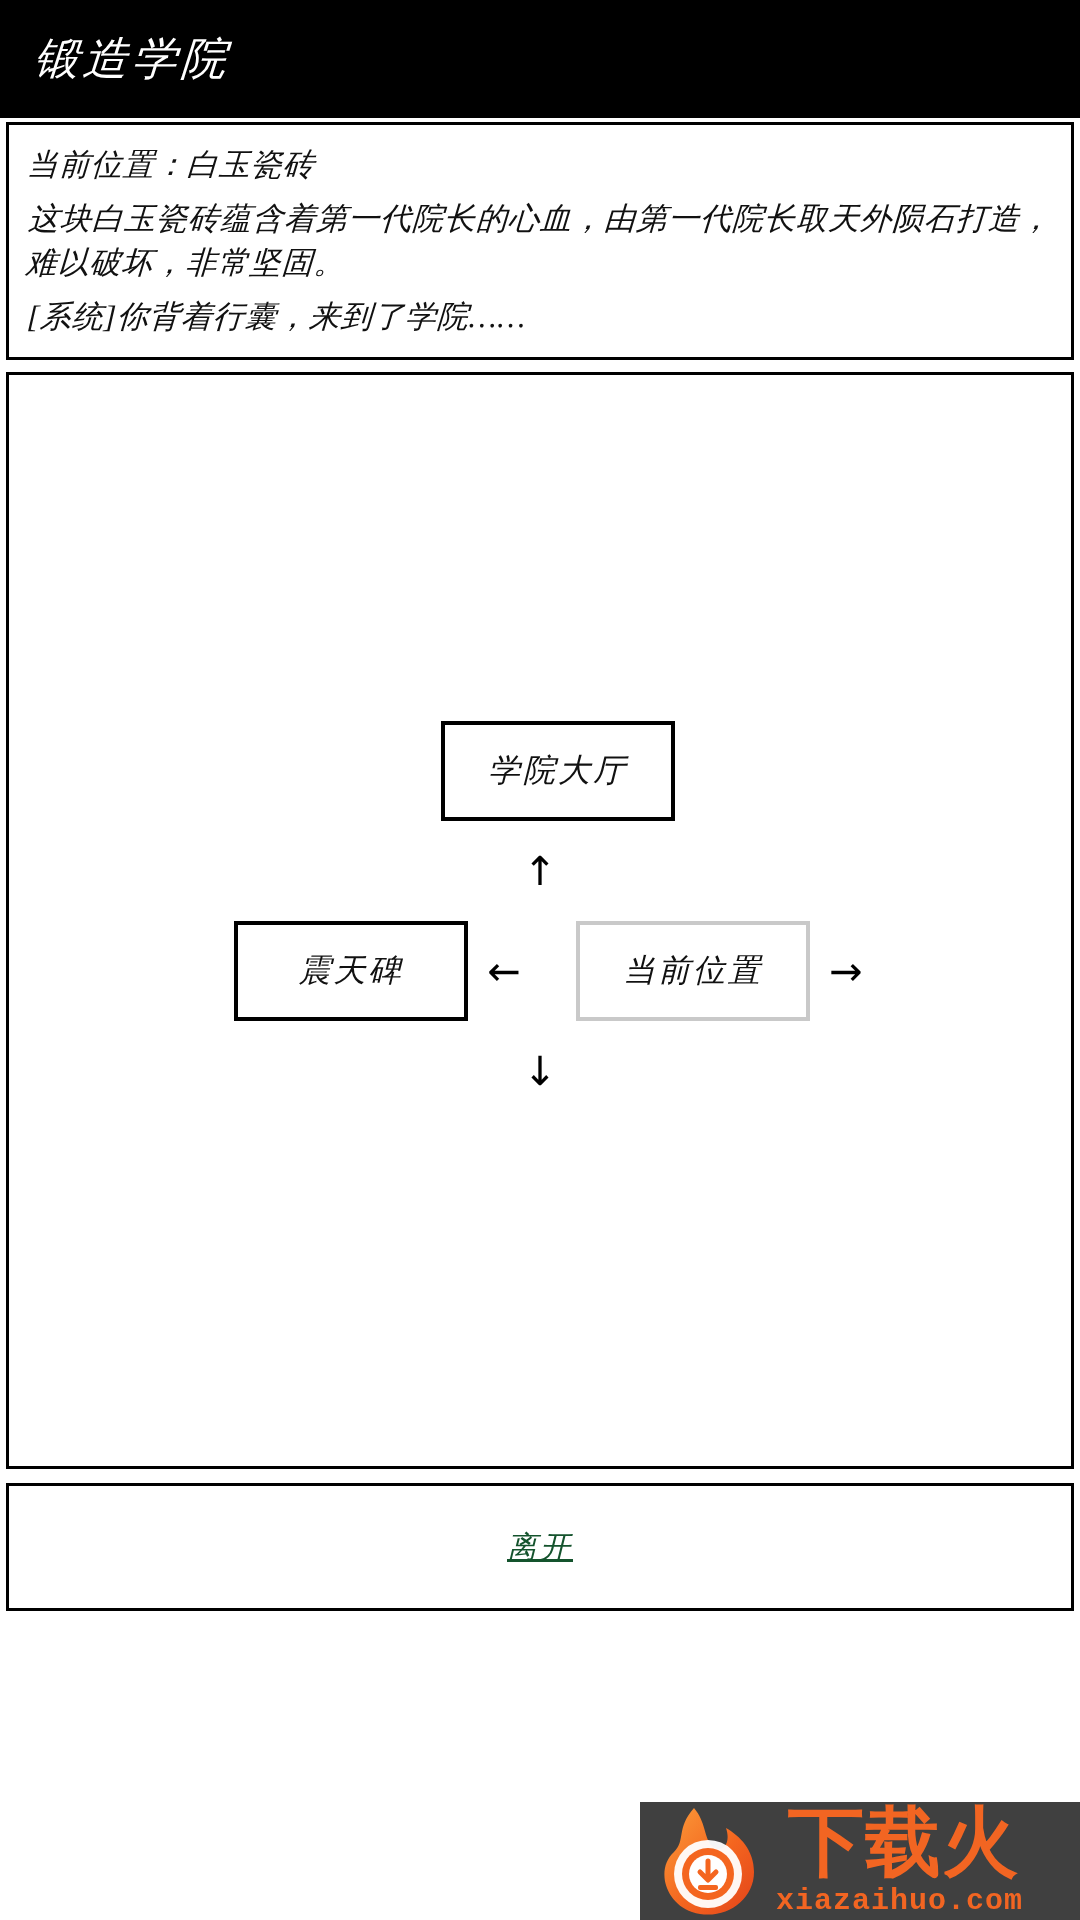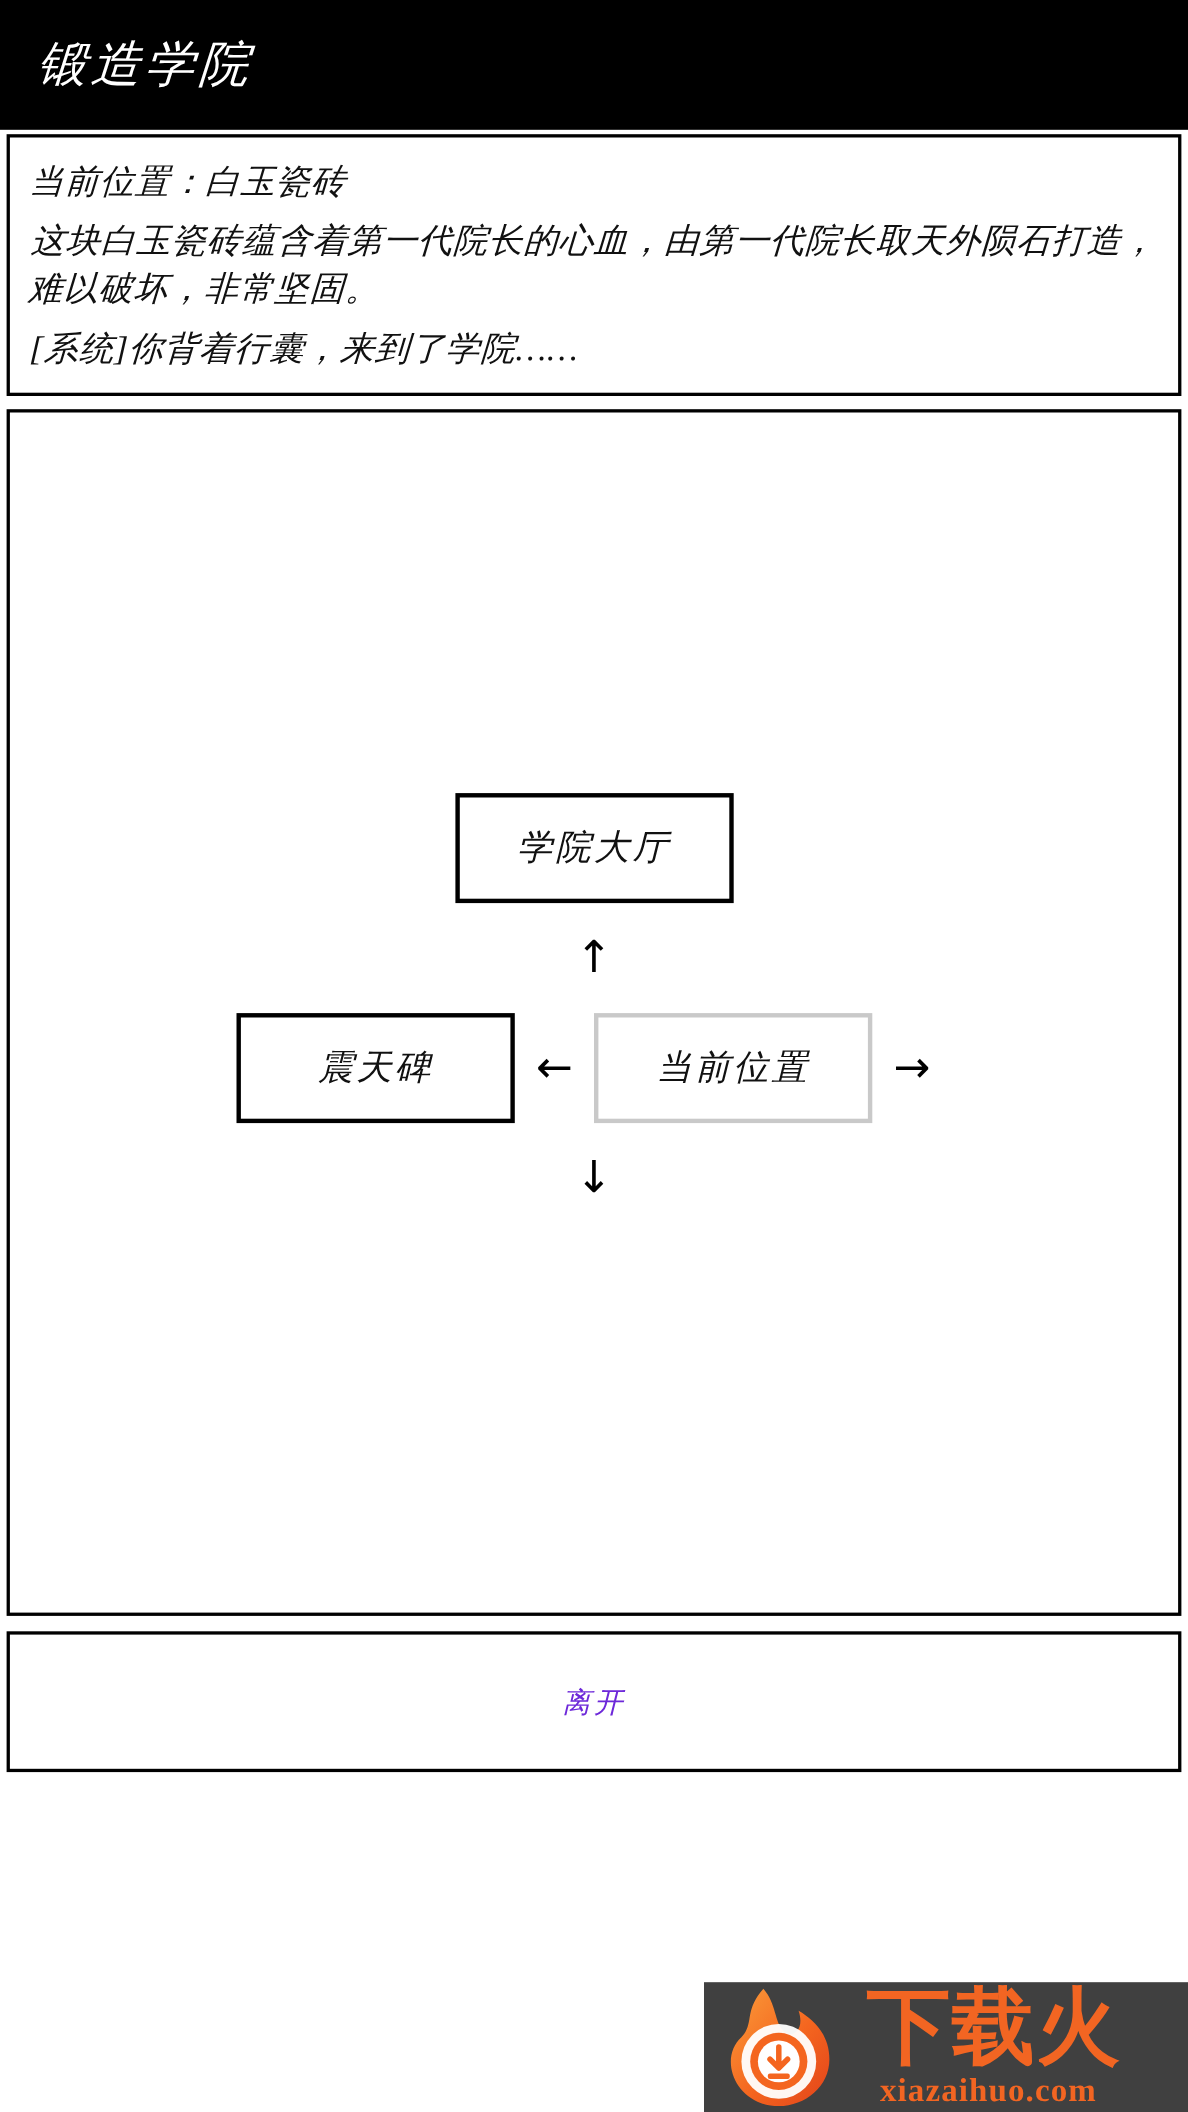--- a/index.html
+++ b/index.html
@@ -82,7 +82,7 @@
   .room-box {
     border: 4px solid #000000;
     background: #ffffff;
-    width: 253px;
+    width: 234px;
     height: 100px;
     display: flex;
     align-items: center;
@@ -93,6 +93,7 @@
     font-size: 32px;
     letter-spacing: 3px;
     color: #111111;
+    margin-left: 36px;
   }
   .room-box.current {
     border-color: #c9c9c9;

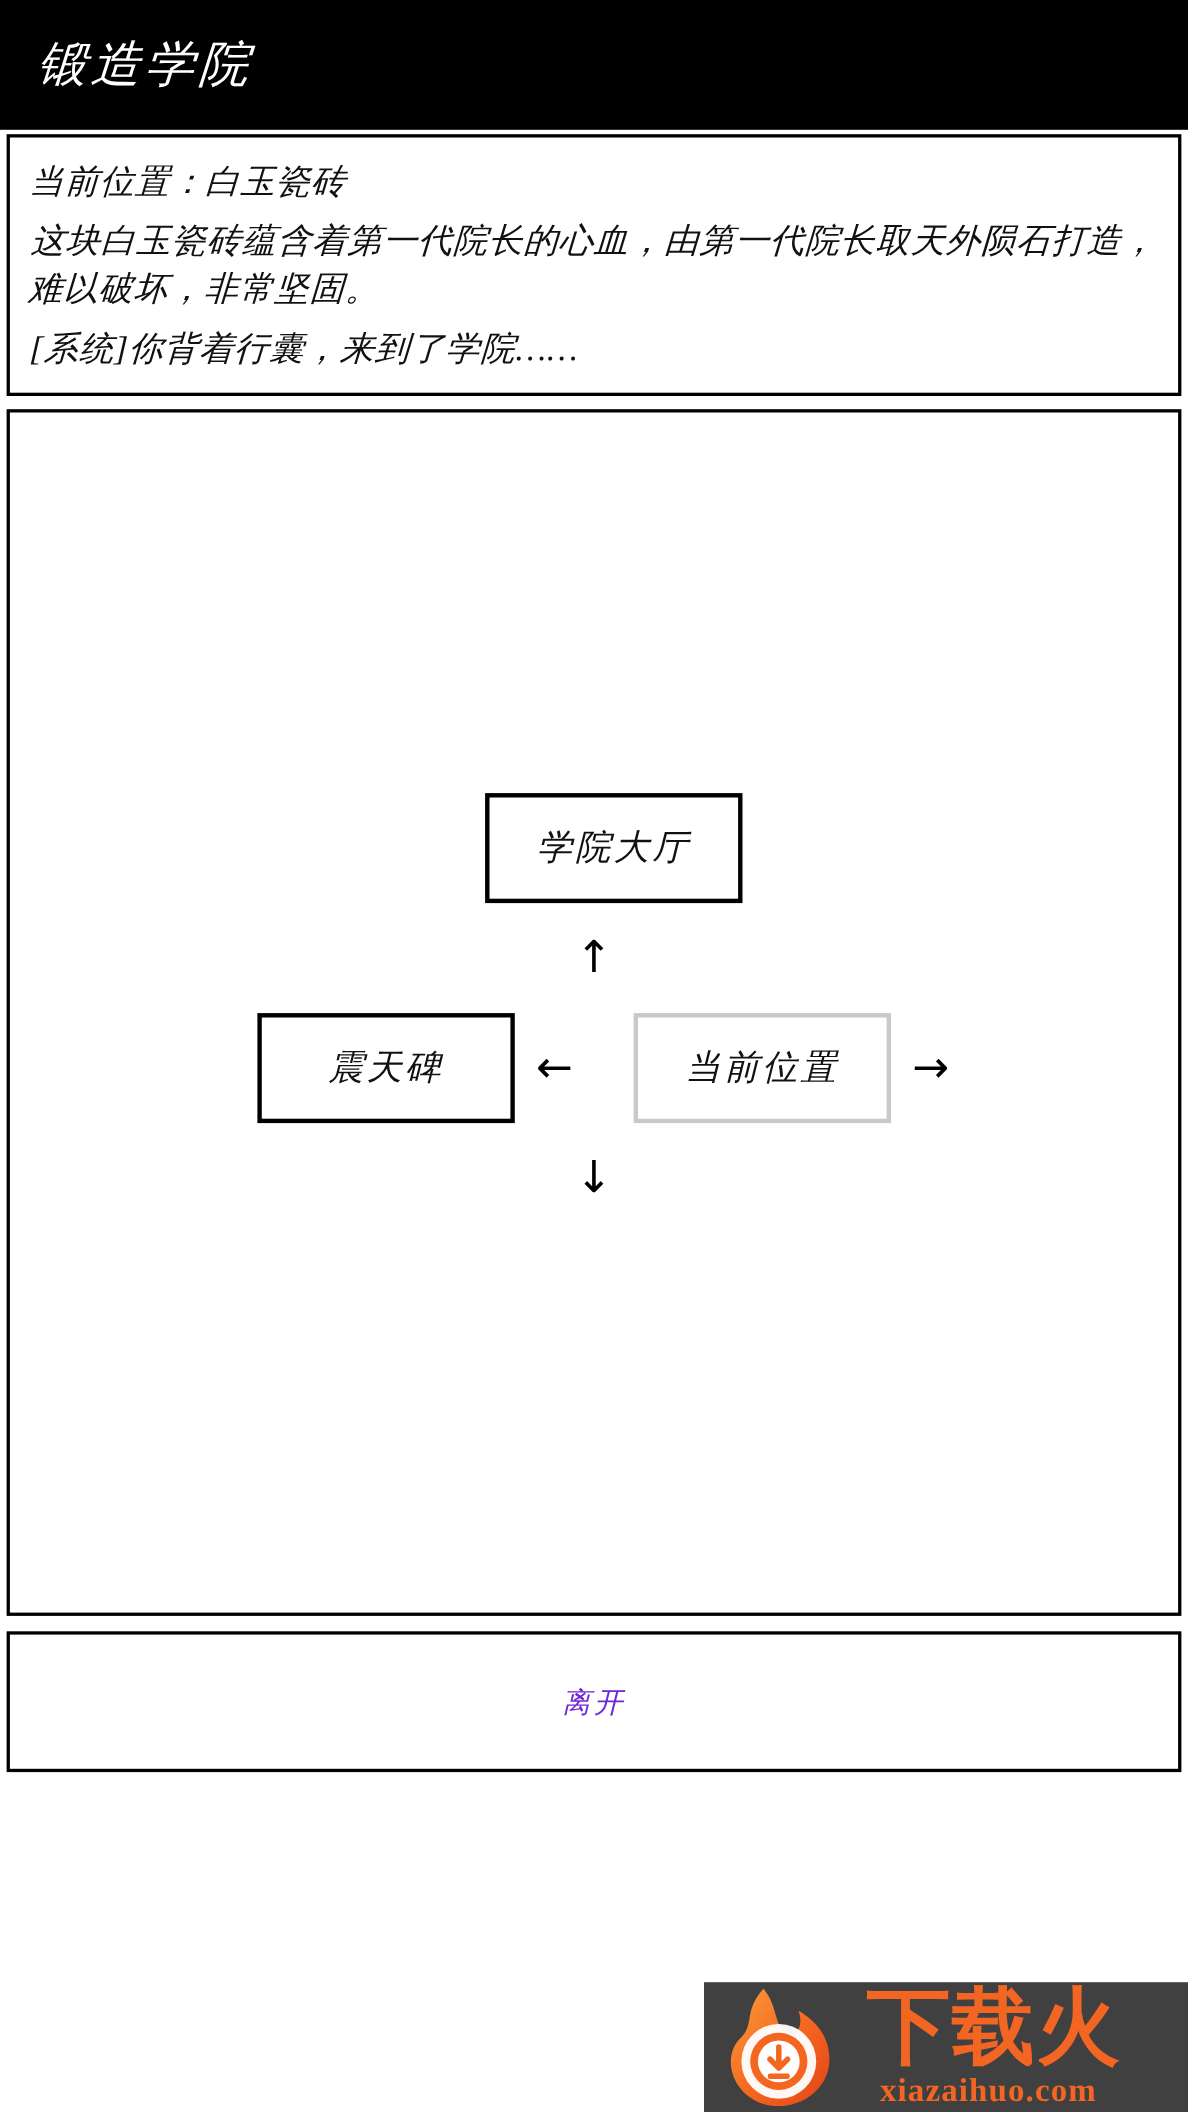--- a/index.html
+++ b/index.html
@@ -135,13 +135,14 @@
   .action-btn {
     font-family: "Liberation Serif", "DejaVu Serif", serif;
     font-style: italic;
-    font-size: 26px;
+    font-size: 30px;
     letter-spacing: 3px;
-    color: #6d28d9;
+    color: #14532d;
     background: transparent;
     border: none;
     cursor: pointer;
     padding: 8px 20px;
+    text-decoration: underline;
   }
 
   

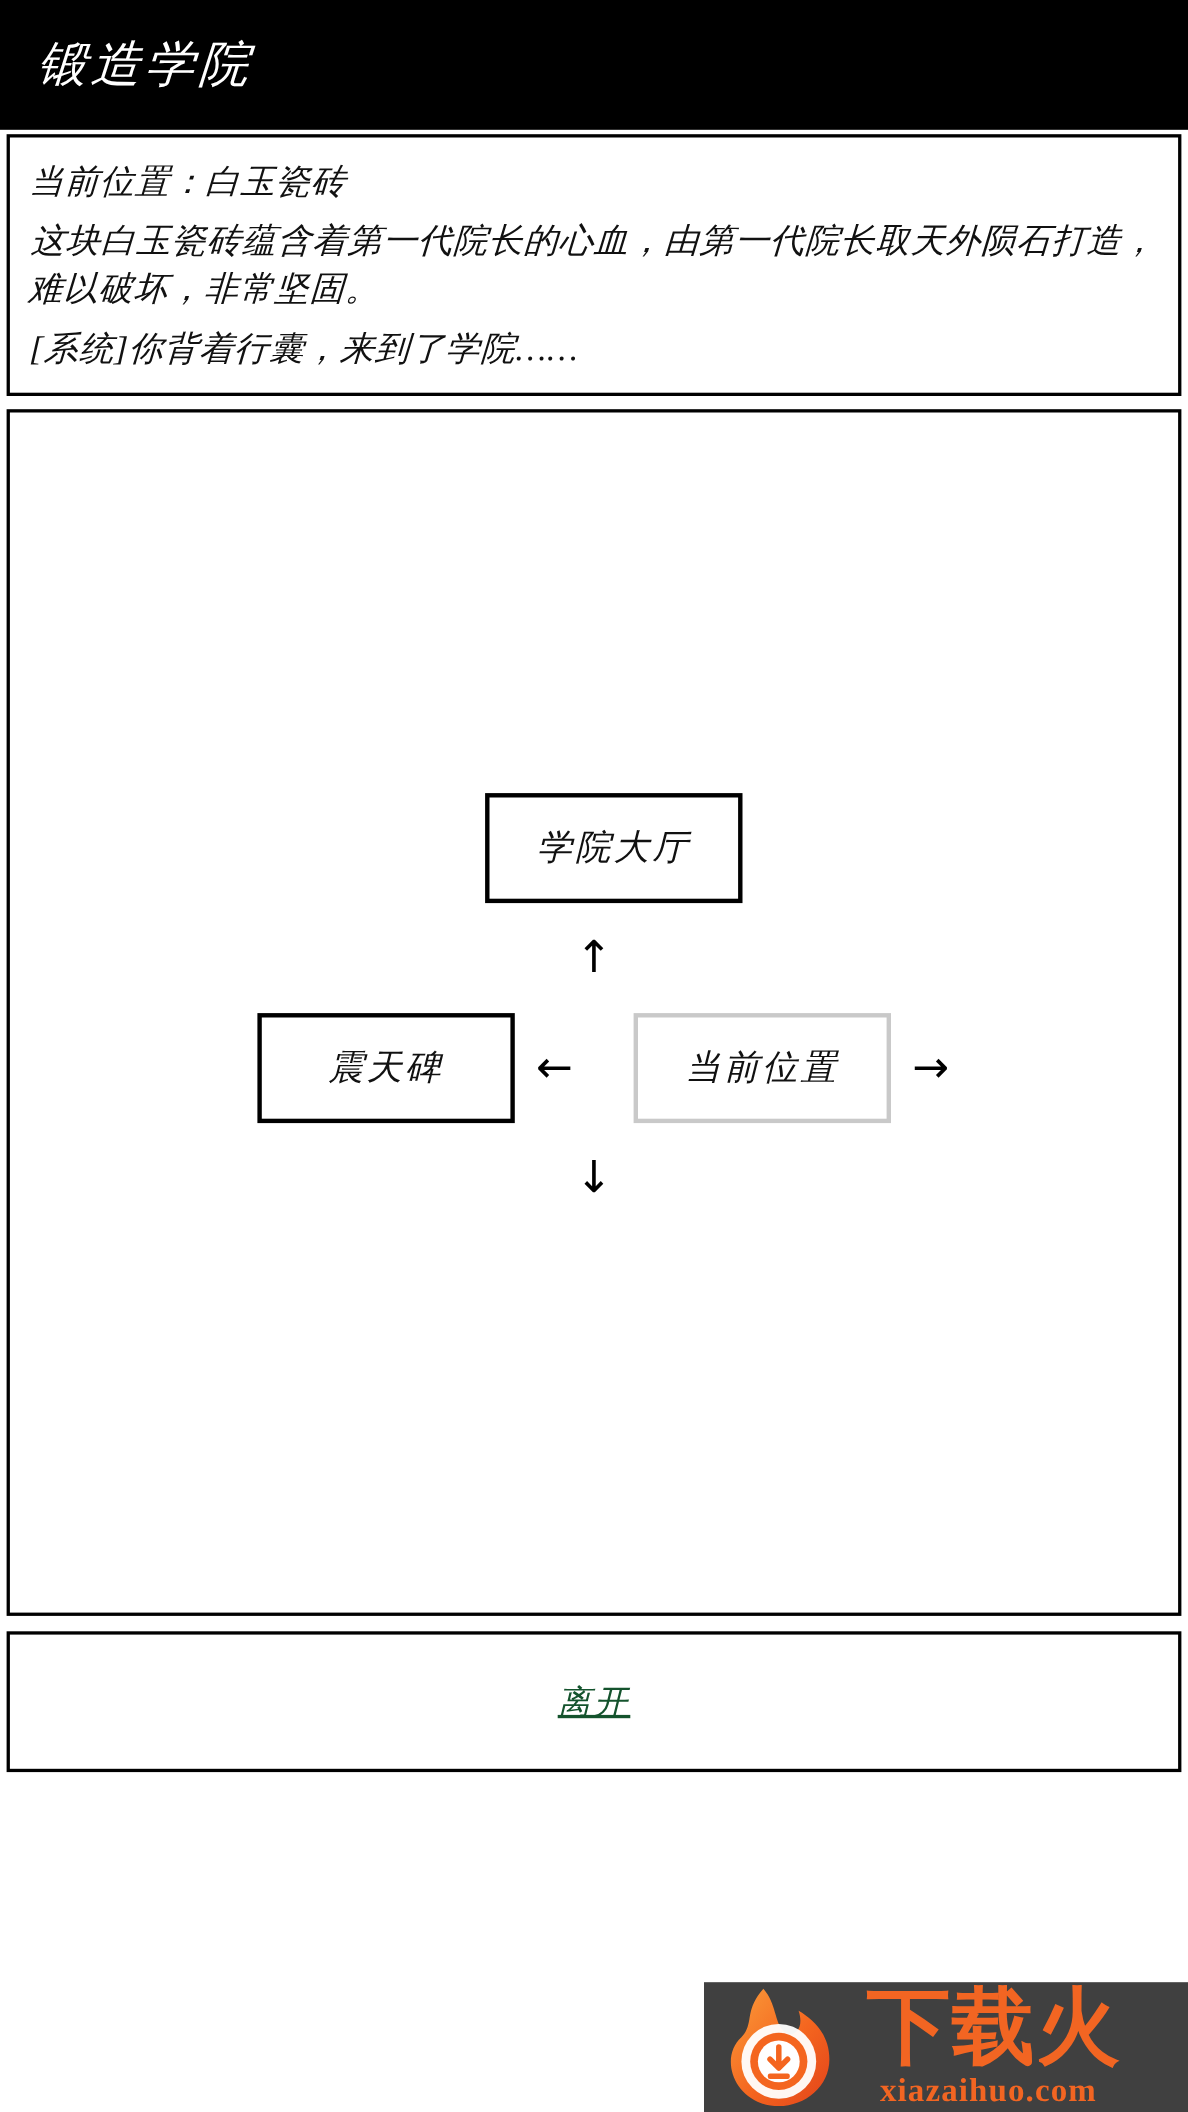--- a/index.html
+++ b/index.html
@@ -173,12 +173,12 @@
   }
   .wm-url {
     position: absolute;
-    left: 160px;
+    left: 136px;
     bottom: 2px;
     font-size: 30px;
     font-weight: 700;
     color: #f26522;
-    font-family: Liberation Serif, serif;
+    font-family: Liberation Mono, monospace;
     letter-spacing: 1px;
   }
   .wm-mark {

